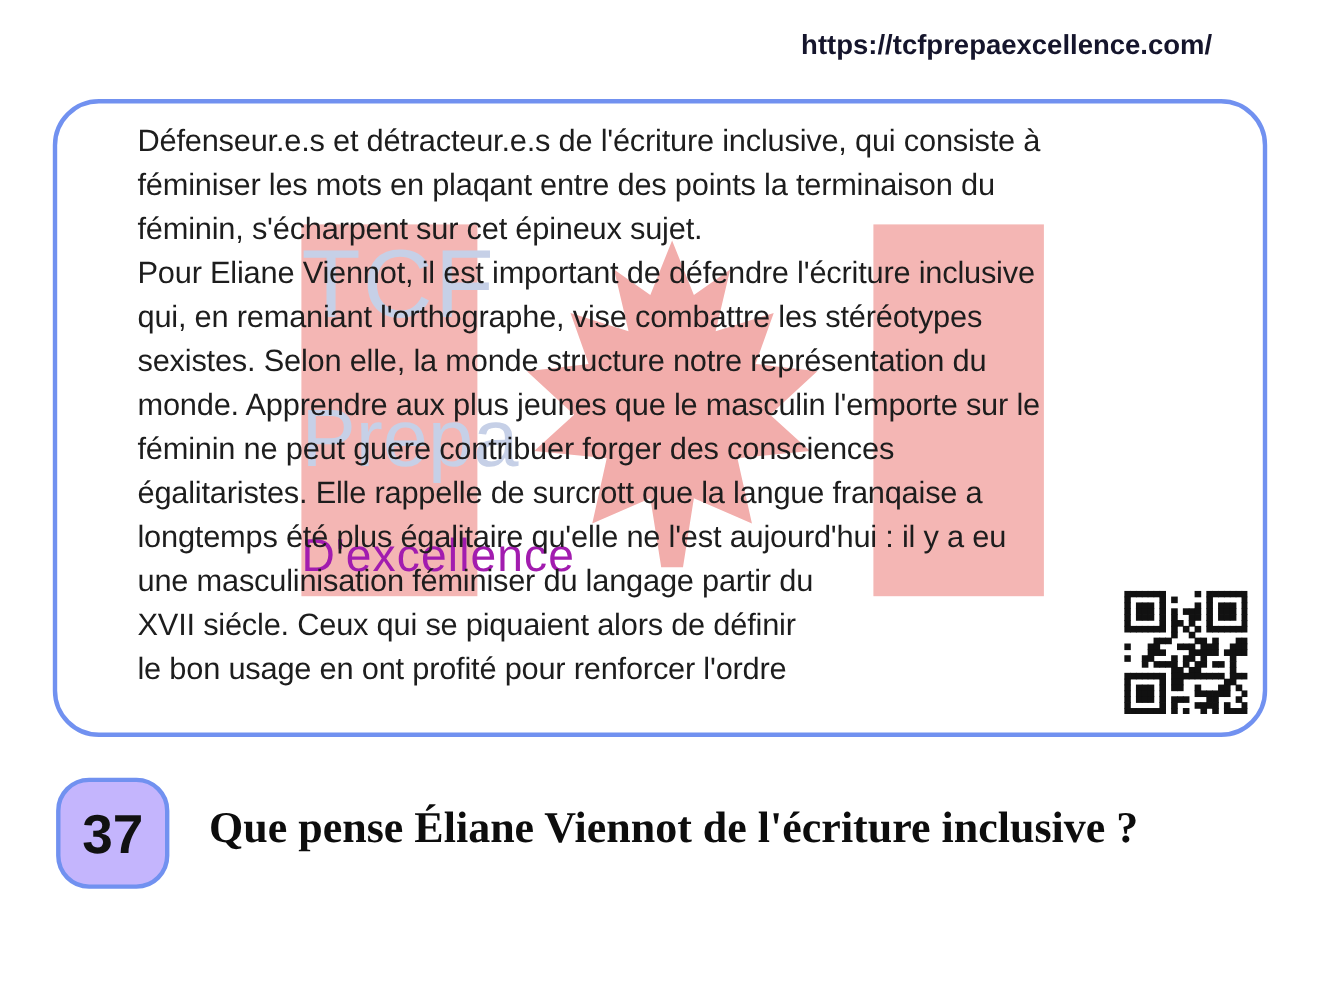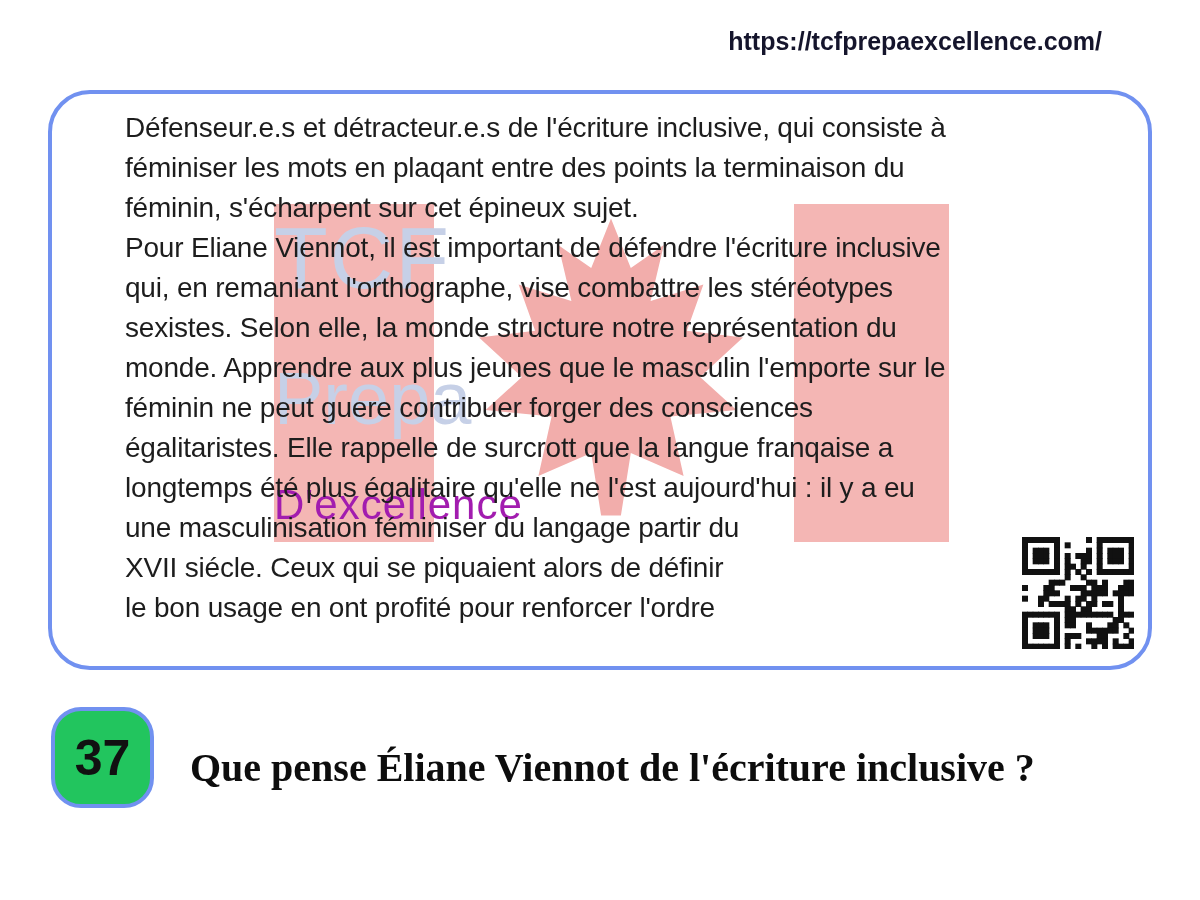--- a/index.html
+++ b/index.html
@@ -36,7 +36,7 @@
 
   
   .qnum-box{position:absolute;left:51px;top:707px;width:103px;height:101px;
-            border:4px solid #7191f0;border-radius:30px;background:#22c55e;box-sizing:border-box;
+            border:4px solid #7191f0;border-radius:30px;background:#c4b5fd;box-sizing:border-box;
             display:flex;align-items:center;justify-content:center;}
   .qnum{font-size:50px;font-weight:bold;color:#111111;font-family:"Liberation Sans",sans-serif;}
   .qtext{position:absolute;left:190px;top:728px;font-family:"Liberation Serif",serif;

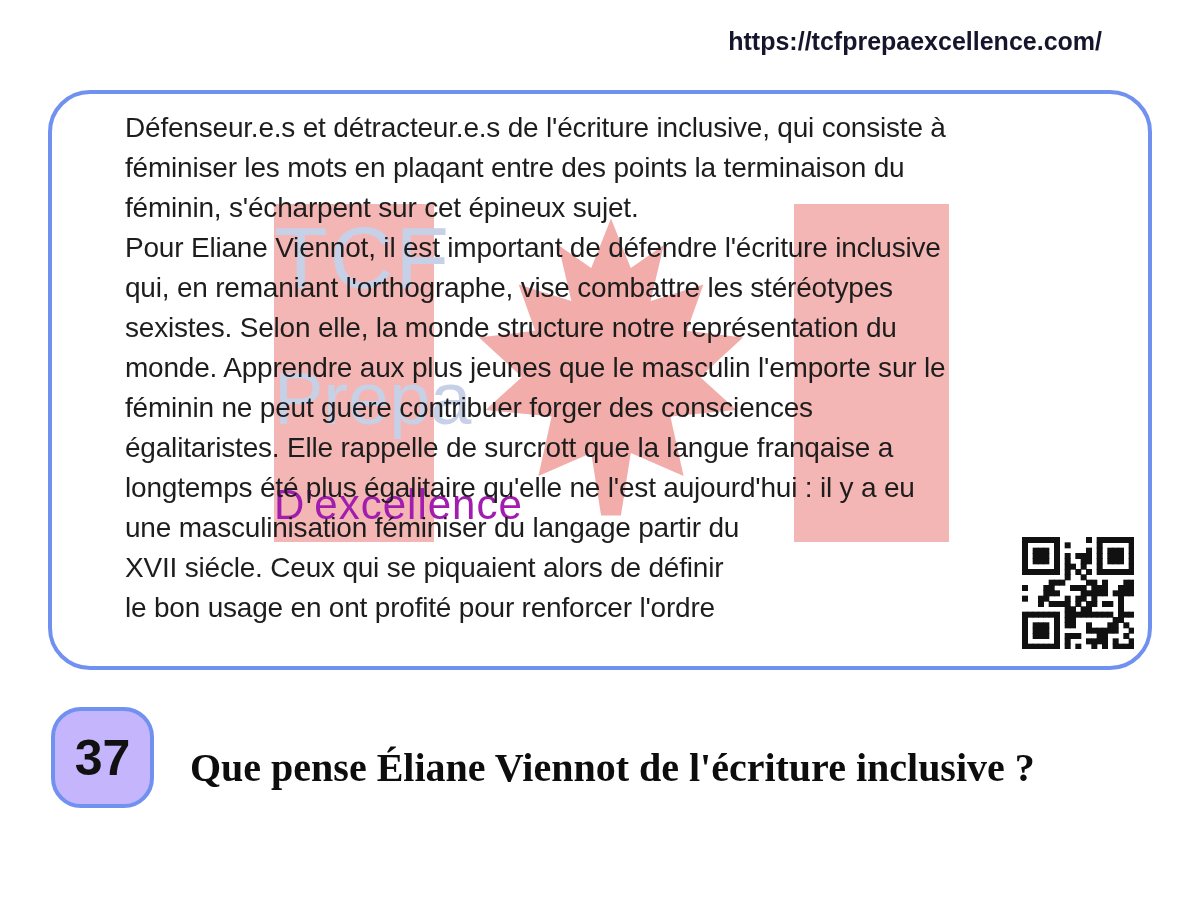--- a/index.html
+++ b/index.html
@@ -40,7 +40,7 @@
             display:flex;align-items:center;justify-content:center;}
   .qnum{font-size:50px;font-weight:bold;color:#111111;font-family:"Liberation Sans",sans-serif;}
   .qtext{position:absolute;left:190px;top:728px;font-family:"Liberation Serif",serif;
-         font-weight:bold;font-size:40px;color:#0d0d0d;white-space:nowrap;margin-top:16px;}
+         font-weight:bold;font-size:40px;color:#0d0d0d;white-space:nowrap;}
 </style>
 </head>
 <body>

